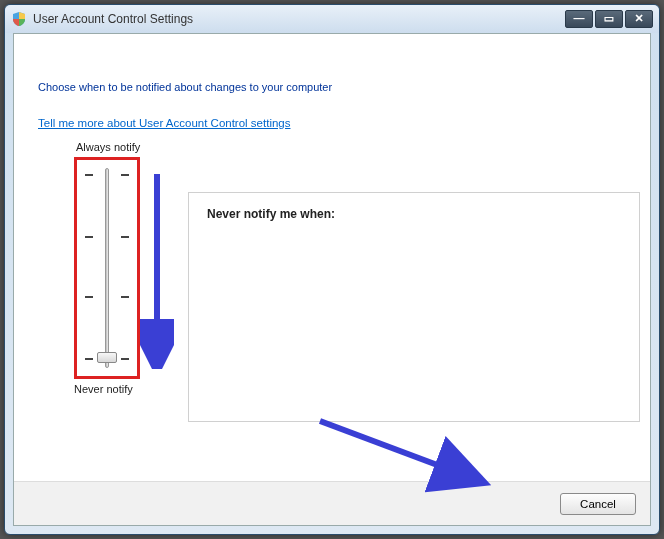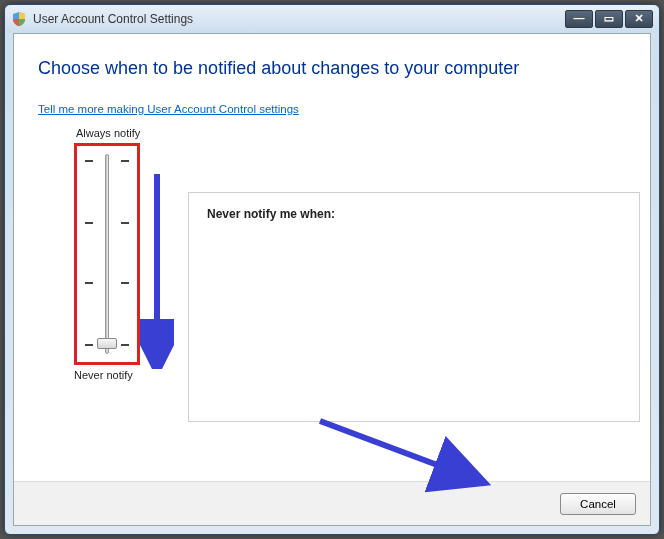--- a/index.html
+++ b/index.html
@@ -58,9 +58,10 @@
     border: 1px solid #9aa;
   }
   .heading {
-    font-size: 18px;
+    font-size: 11px;
     color: #003399;
     padding: 24px 24px 10px 24px;
+    margin-top: 23px;
   }
   .subtext {
     font-size: 11.5px;

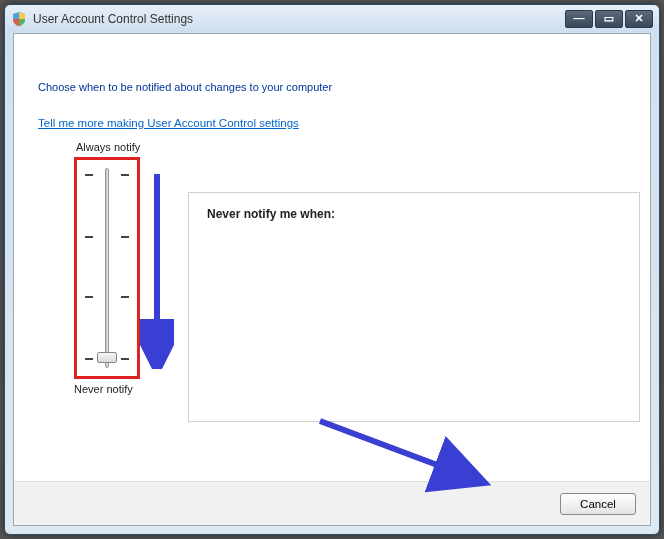--- a/index.html
+++ b/index.html
@@ -239,7 +239,7 @@
     <div class="heading">Choose when to be notified about changes to your computer</div>
     <div class="subtext">
       <br>
-      <span class="link">Tell me more making User Account Control settings</span>
+      <span class="link">Tell me more about User Account Control settings</span>
     </div>
 
     <div class="body-area">

